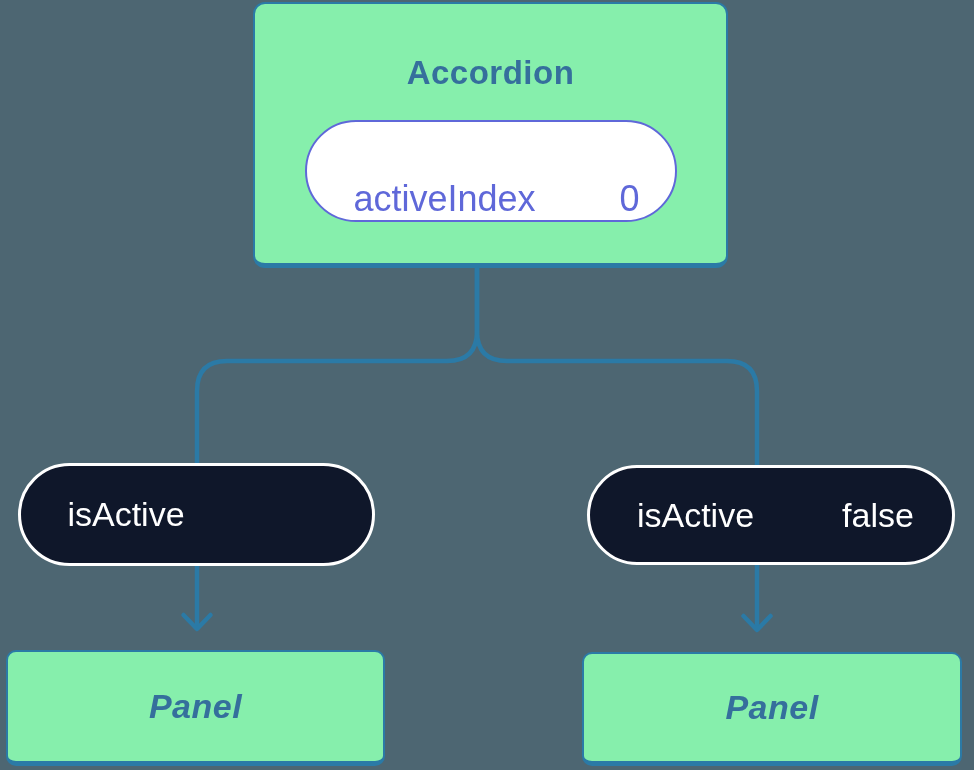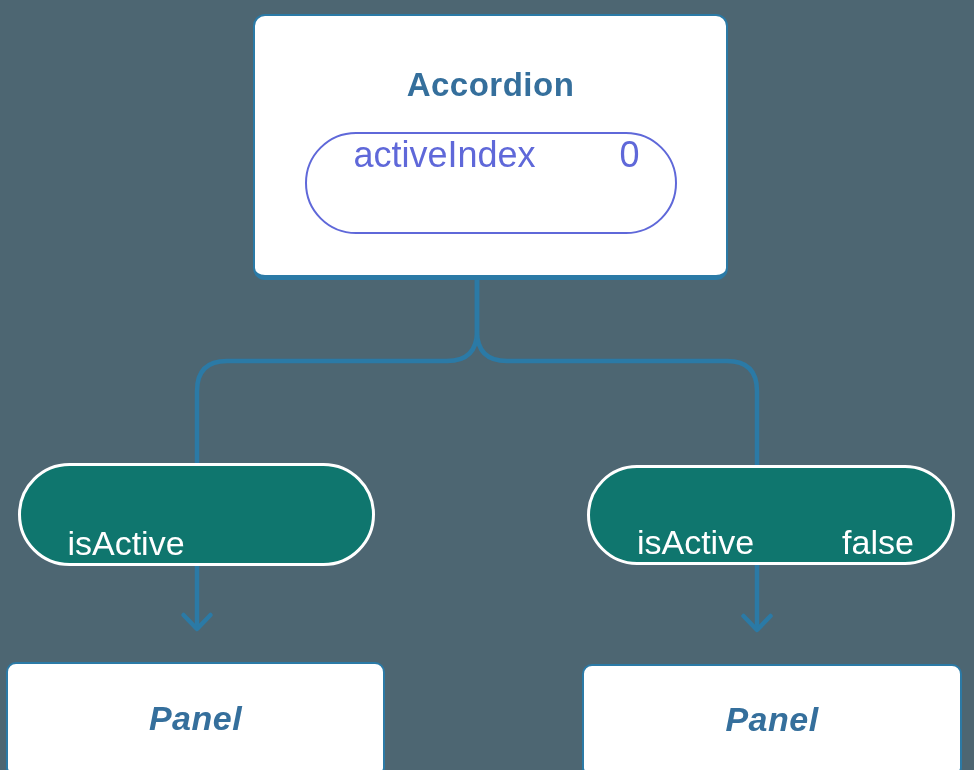--- a/index.html
+++ b/index.html
@@ -33,11 +33,10 @@
   
   .component-card {
     position: absolute;
-    background: #ffffff;
+    background: #86efac;
     border: 2px solid #2b7aa6;
     border-bottom-width: 5px;
     z-index: 2;
-    margin-top: 12px;
   }
   .card-accordion {
     left: 253px; top: 2px;

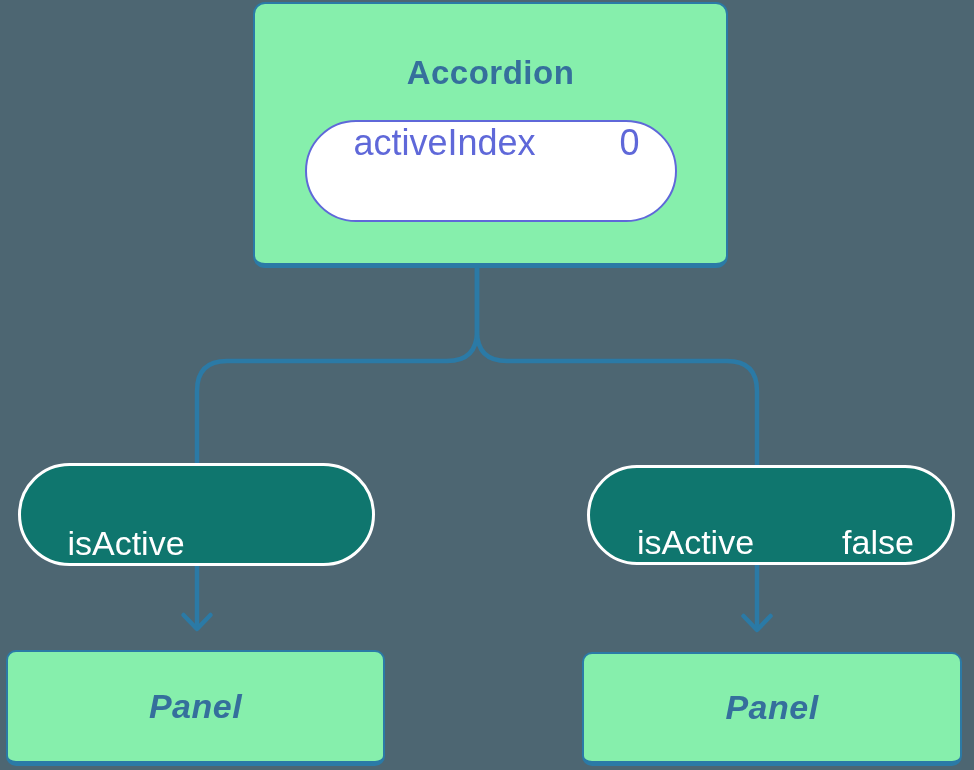--- a/index.html
+++ b/index.html
@@ -63,7 +63,7 @@
     border: 2px solid #5f68d9;
     border-radius: 60px;
     display: flex;
-    align-items: flex-start;
+    align-items: flex-end;
     background: #ffffff;
     color: #5f68d9;
     font-size: 36px;

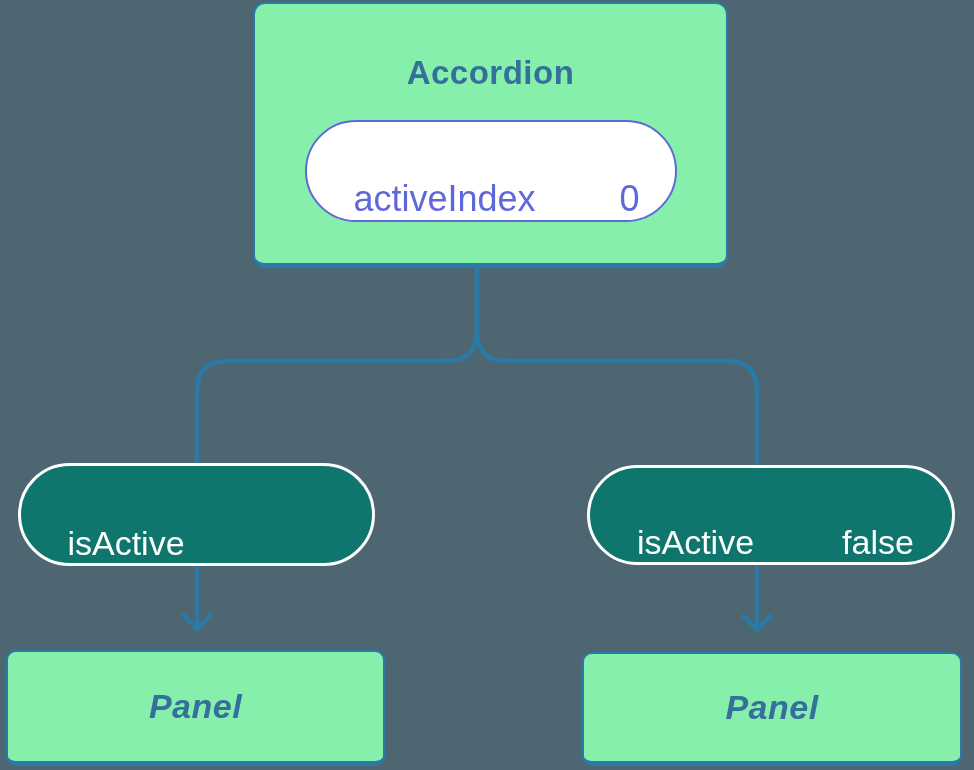--- a/index.html
+++ b/index.html
@@ -83,11 +83,11 @@
   
   .prop-pill {
     position: absolute;
-    background: #0f766e;
+    background: #0f172a;
     border: 3px solid #ffffff;
     border-radius: 60px;
     display: flex;
-    align-items: flex-end;
+    align-items: center;
     color: #ffffff;
     font-size: 34px;
     z-index: 2;

